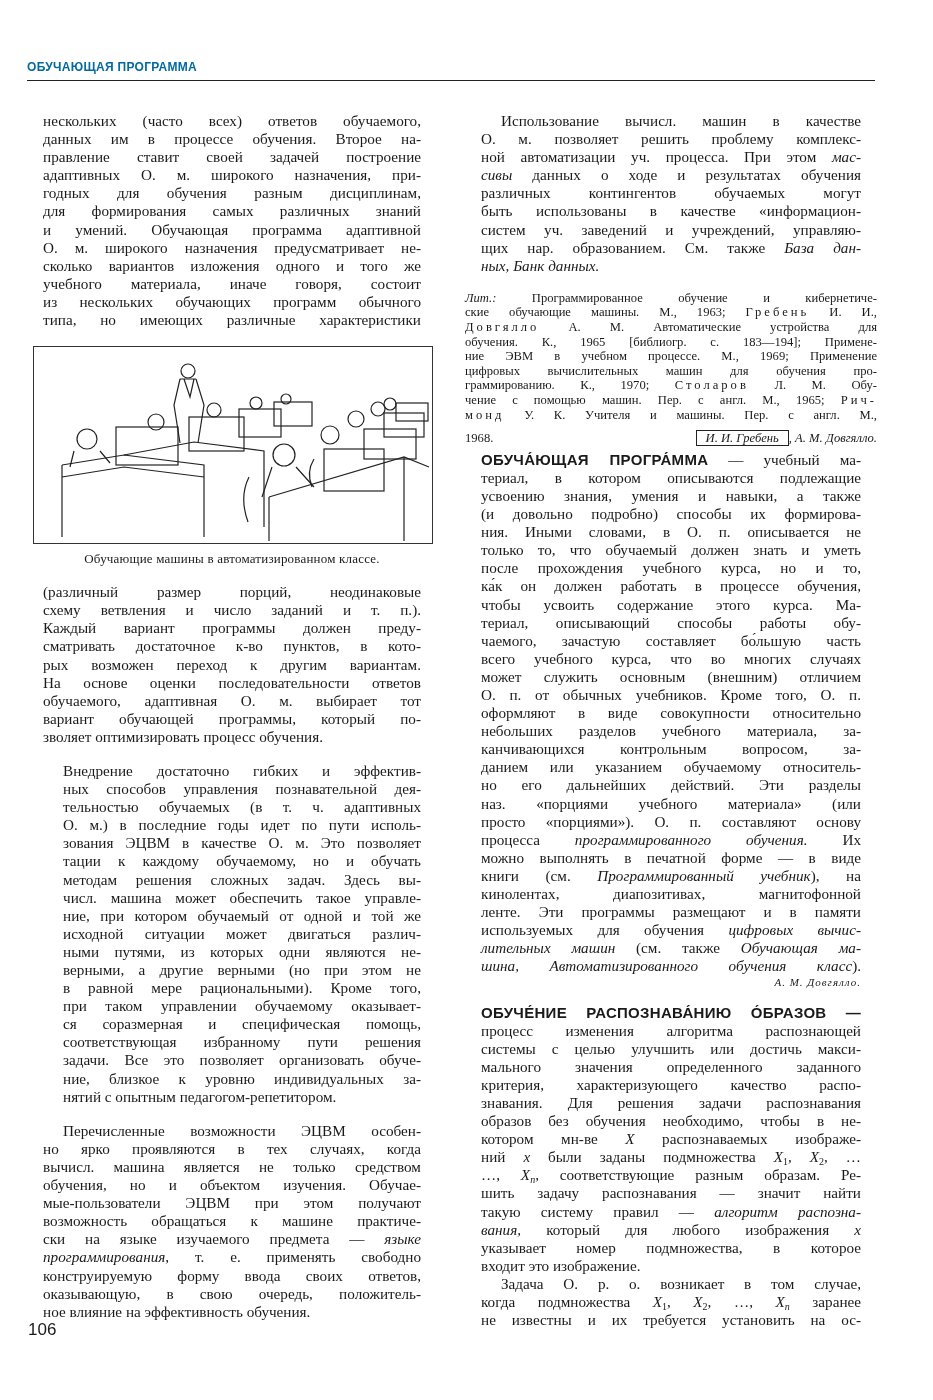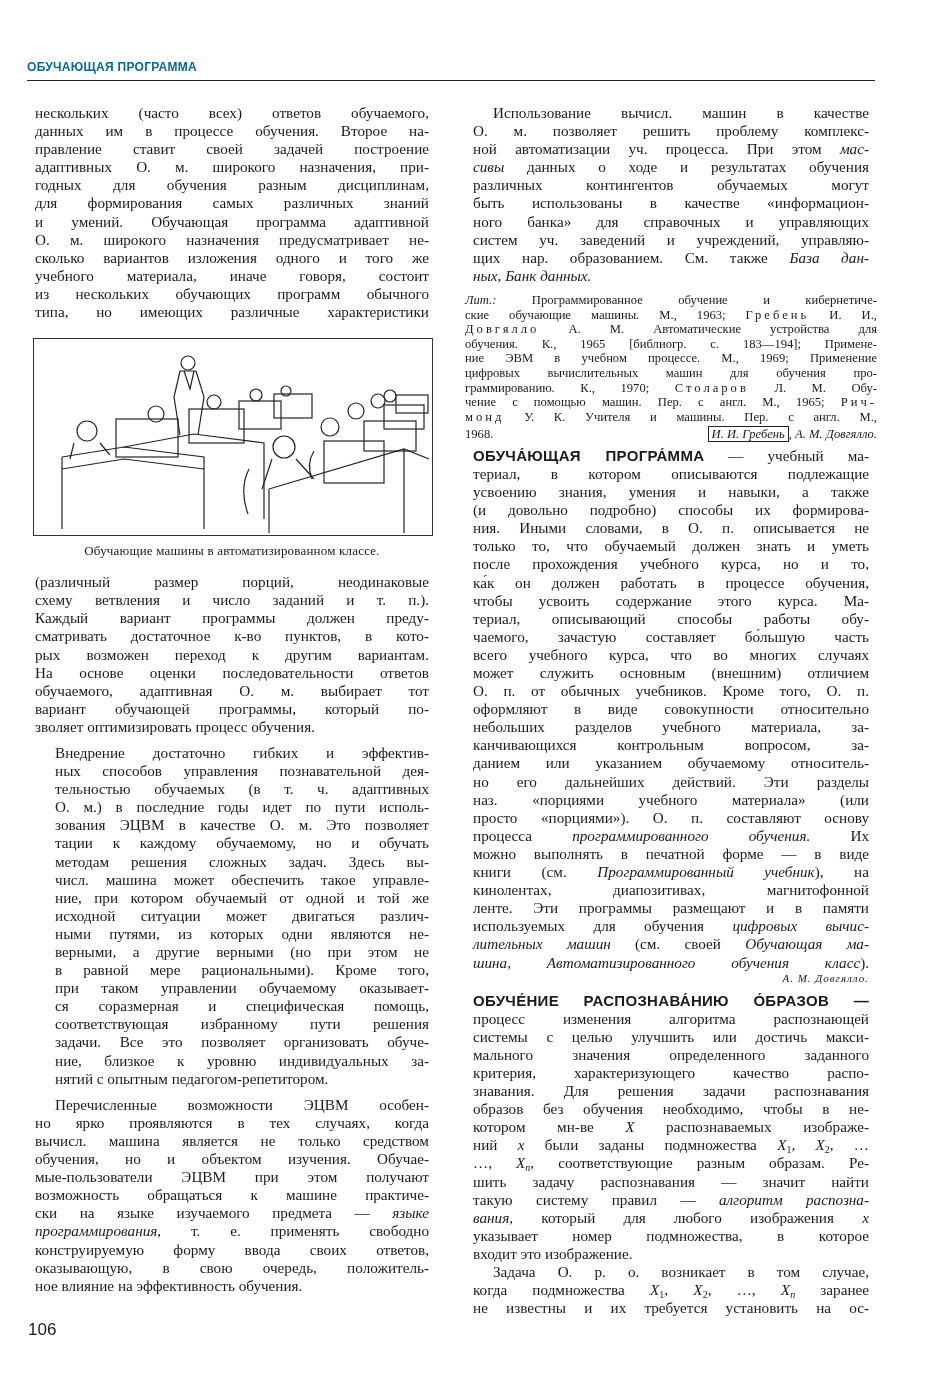--- a/index.html
+++ b/index.html
@@ -26,7 +26,7 @@
   }
   .col-left { left: 27px; width: 410px; }
   .col-right { left: 465px; width: 412px; }
-  .col p { margin: 8px; text-indent: 0; }
+  .col p { margin: 16px; text-indent: 0; }
   .col p.indent { text-indent: 20px; }
   .line { display: block; text-align: justify; text-align-last: justify; white-space: nowrap; }
   .line.last { text-align-last: left; }

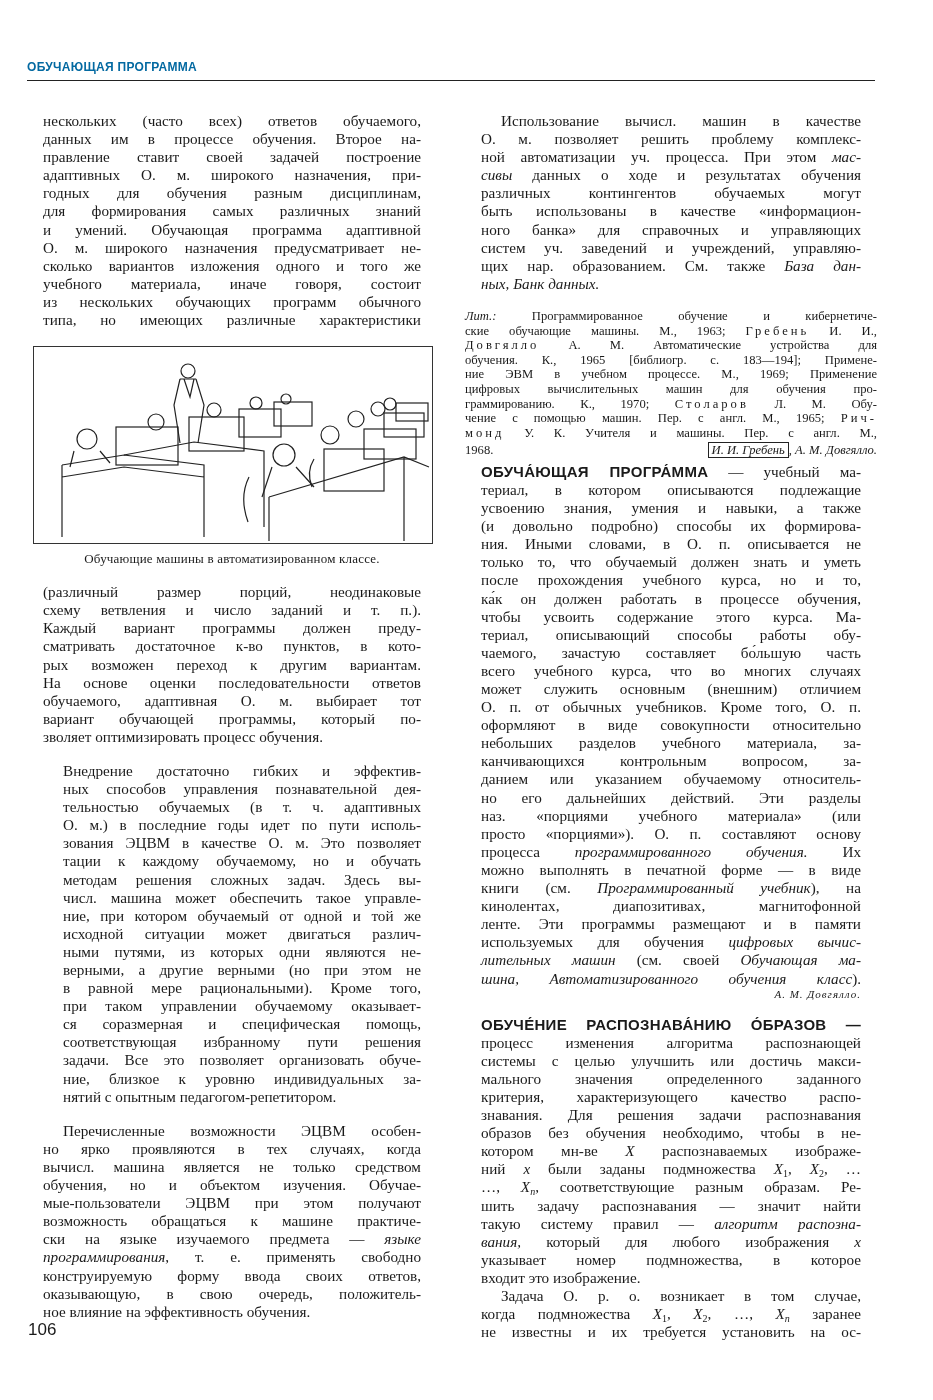--- a/index.html
+++ b/index.html
@@ -173,7 +173,6 @@
     <span class="line"><span class="it">сивы</span><span> данных о ходе и результатах обучения</span></span>
     <span class="line">различных контингентов обучаемых могут</span>
     <span class="line">быть использованы в качестве «информацион-</span>
-    <span class="line">ного банка» для справочных и управляющих</span>
     <span class="line">систем уч. заведений и учреждений, управляю-</span>
     <span class="line"><span>щих нар. образованием. См. также </span><span class="it">База дан-</span></span>
     <span class="line last"><span class="it">ных, Банк данных.</span></span>

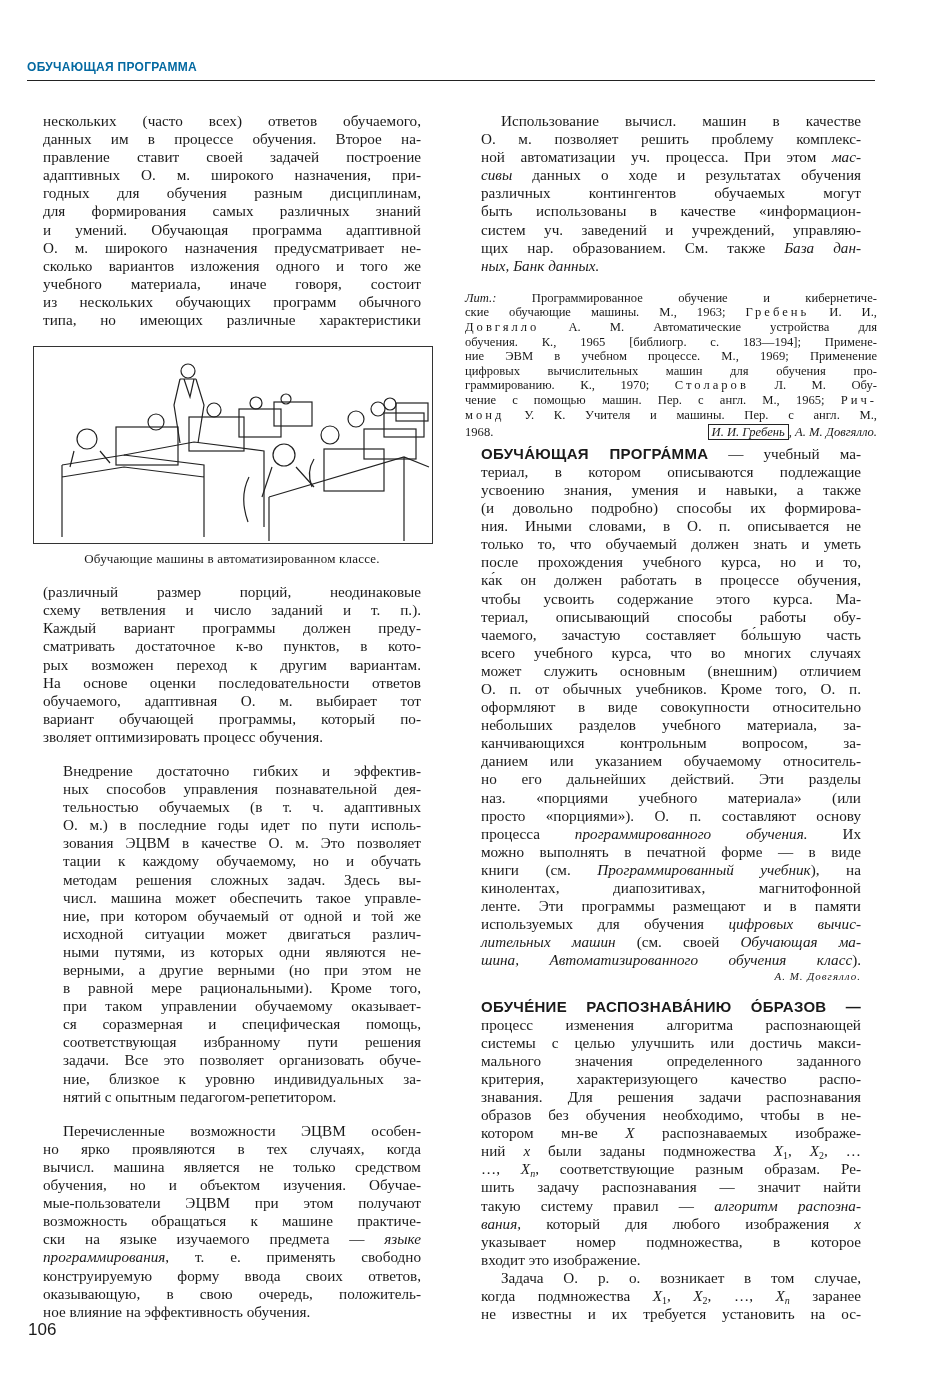--- a/index.html
+++ b/index.html
@@ -188,7 +188,7 @@
     <span class="line"><span>граммированию. К., 1970; </span><span class="spaced">Столаров</span><span> Л. М. Обу-</span></span>
     <span class="line"><span>чение с помощью машин. Пер. с англ. М., 1965; </span><span class="spaced">Рич-</span></span>
     <span class="line"><span class="spaced">монд</span><span> У. К. Учителя и машины. Пер. с англ. М.,</span></span>
-    <span class="line" style="margin-top:3px"><span>1968.</span><span style="display:inline-block;width:1px"></span><span style="float:right"><span class="boxed">И. И. Гребень</span><span class="author">, А. М. Довгялло.</span></span></span>
+    <span class="line" style="margin-top:9px"><span>1968.</span><span style="display:inline-block;width:1px"></span><span style="float:right"><span class="boxed">И. И. Гребень</span><span class="author">, А. М. Довгялло.</span></span></span>
   </div>
 
   <p id="rop" style="margin-top:5px">

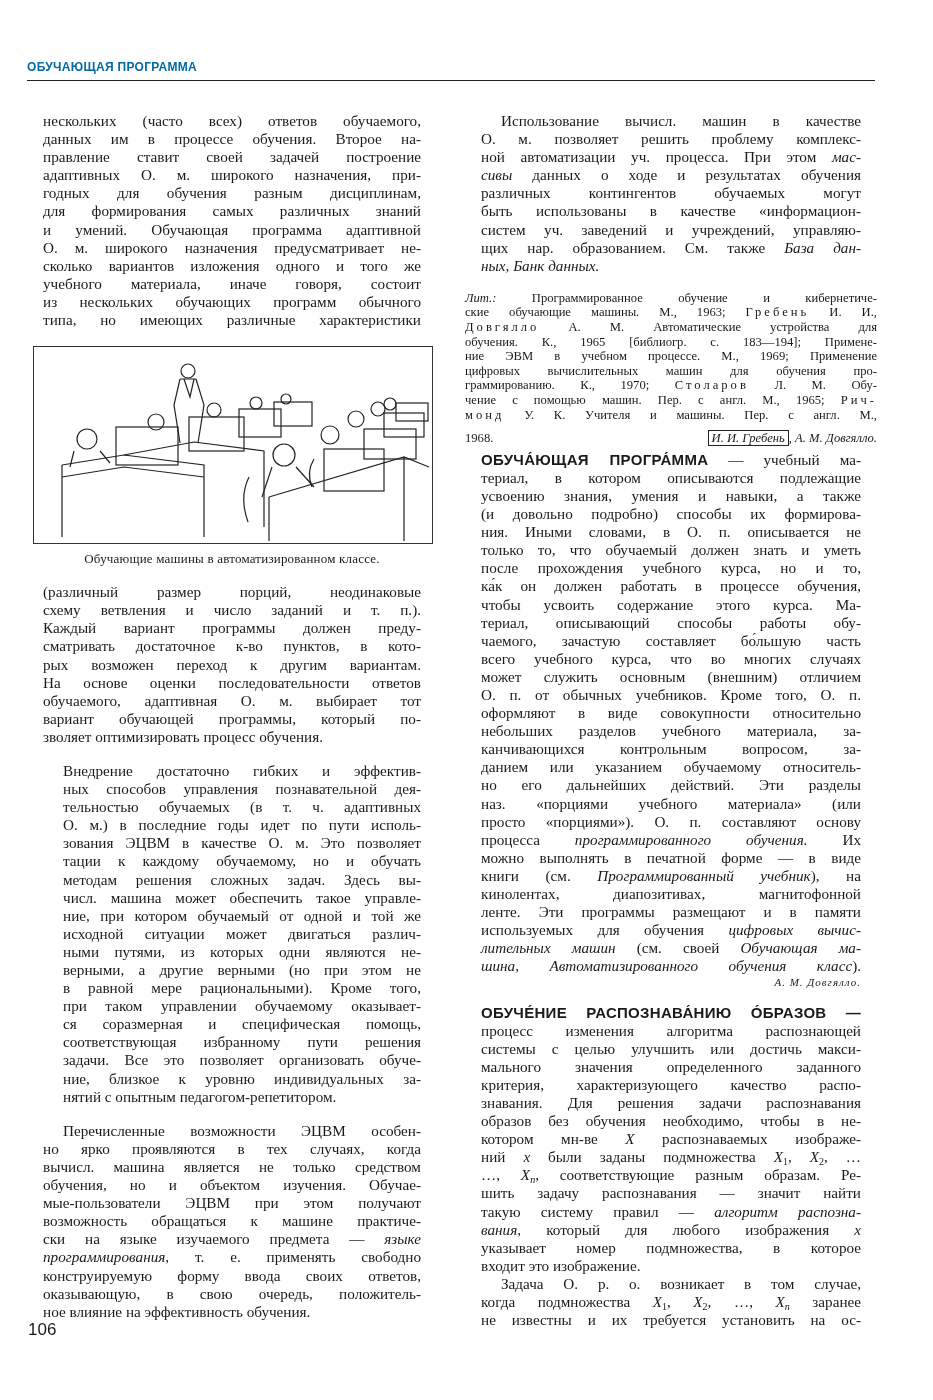--- a/index.html
+++ b/index.html
@@ -44,7 +44,7 @@
   }
   .lit .lbl { font-style: italic; }
   .spaced { letter-spacing: 3px; margin-top: 36px; }
-  .boxed { border: 1px solid #222; padding: 0 3px; font-style: italic; }
+  .boxed { border: 1px solid #222; padding: 0 9px; font-style: italic; }
   .author { font-style: italic; }
   .entry-title { font-weight: bold; font-family: "Liberation Sans", "DejaVu Sans", sans-serif; font-size: 15px; letter-spacing: 0.3px; }
   .author-right { text-align: right; font-style: italic; font-size: 11px; line-height: 12px; letter-spacing: 1px; }

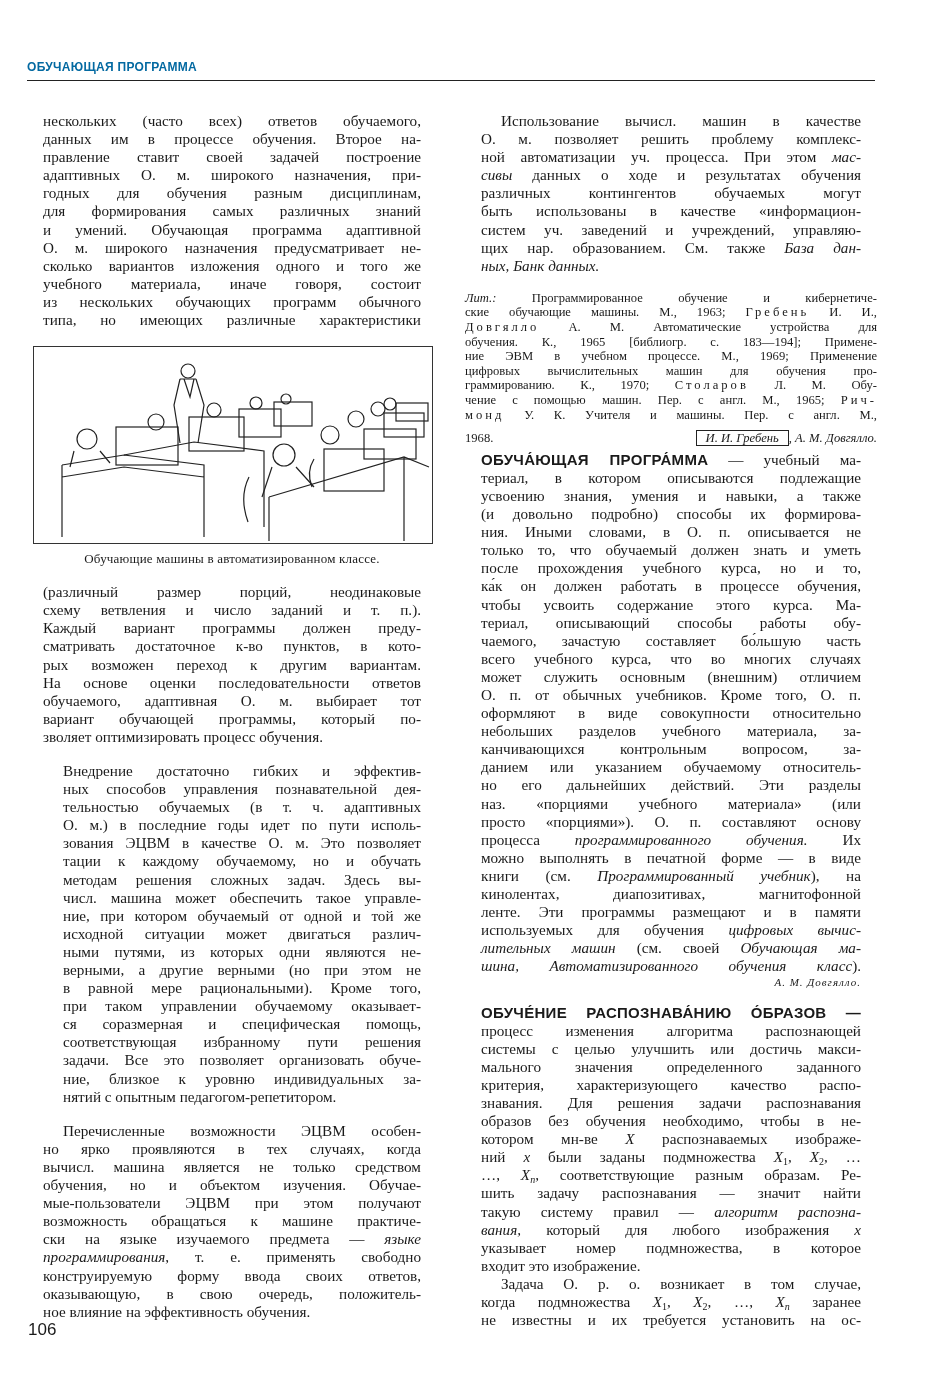--- a/index.html
+++ b/index.html
@@ -200,7 +200,7 @@
     <span class="line">кинолентах, диапозитивах, магнитофонной</span>
     <span class="line">ленте. Эти программы размещают и в памяти</span>
     <span class="line"><span>используемых для обучения </span><span class="it">цифровых вычис-</span></span>
-    <span class="line"><span class="it">лительных машин</span><span> (см. своей </span><span class="it">Обучающая ма-</span></span>
+    <span class="line"><span class="it">лительных машин</span><span> (см. также </span><span class="it">Обучающая ма-</span></span>
     <span class="line"><span class="it">шина, Автоматизированного обучения класс</span><span>).</span></span>
     <span class="author-right" style="display:block">А. М. Довгялло.</span>
   </p>

